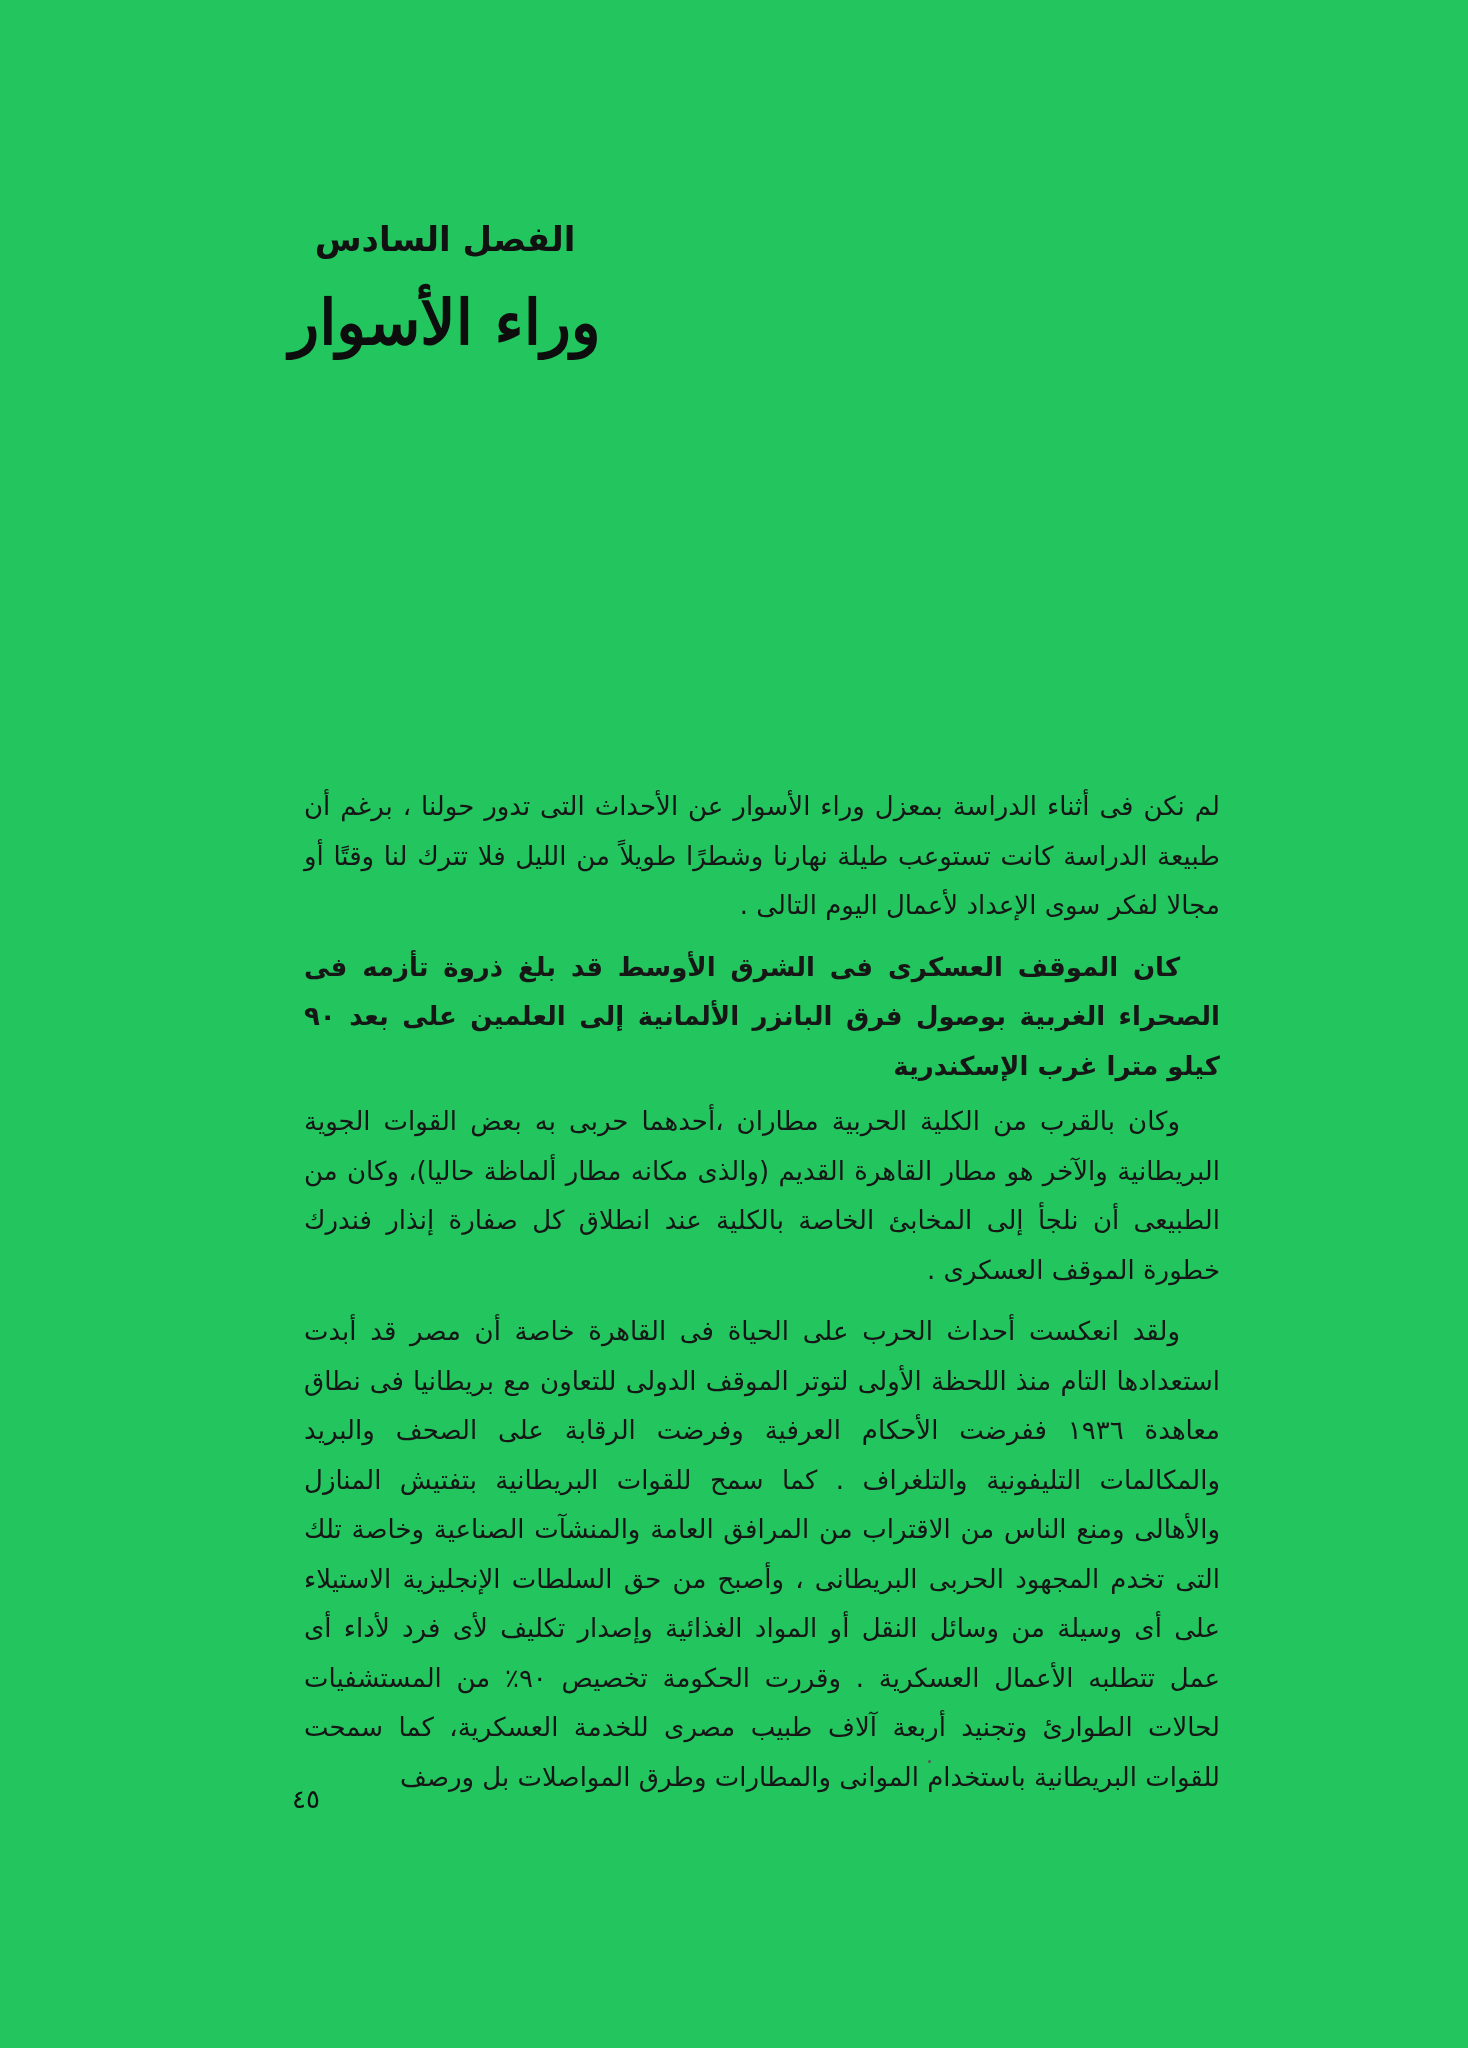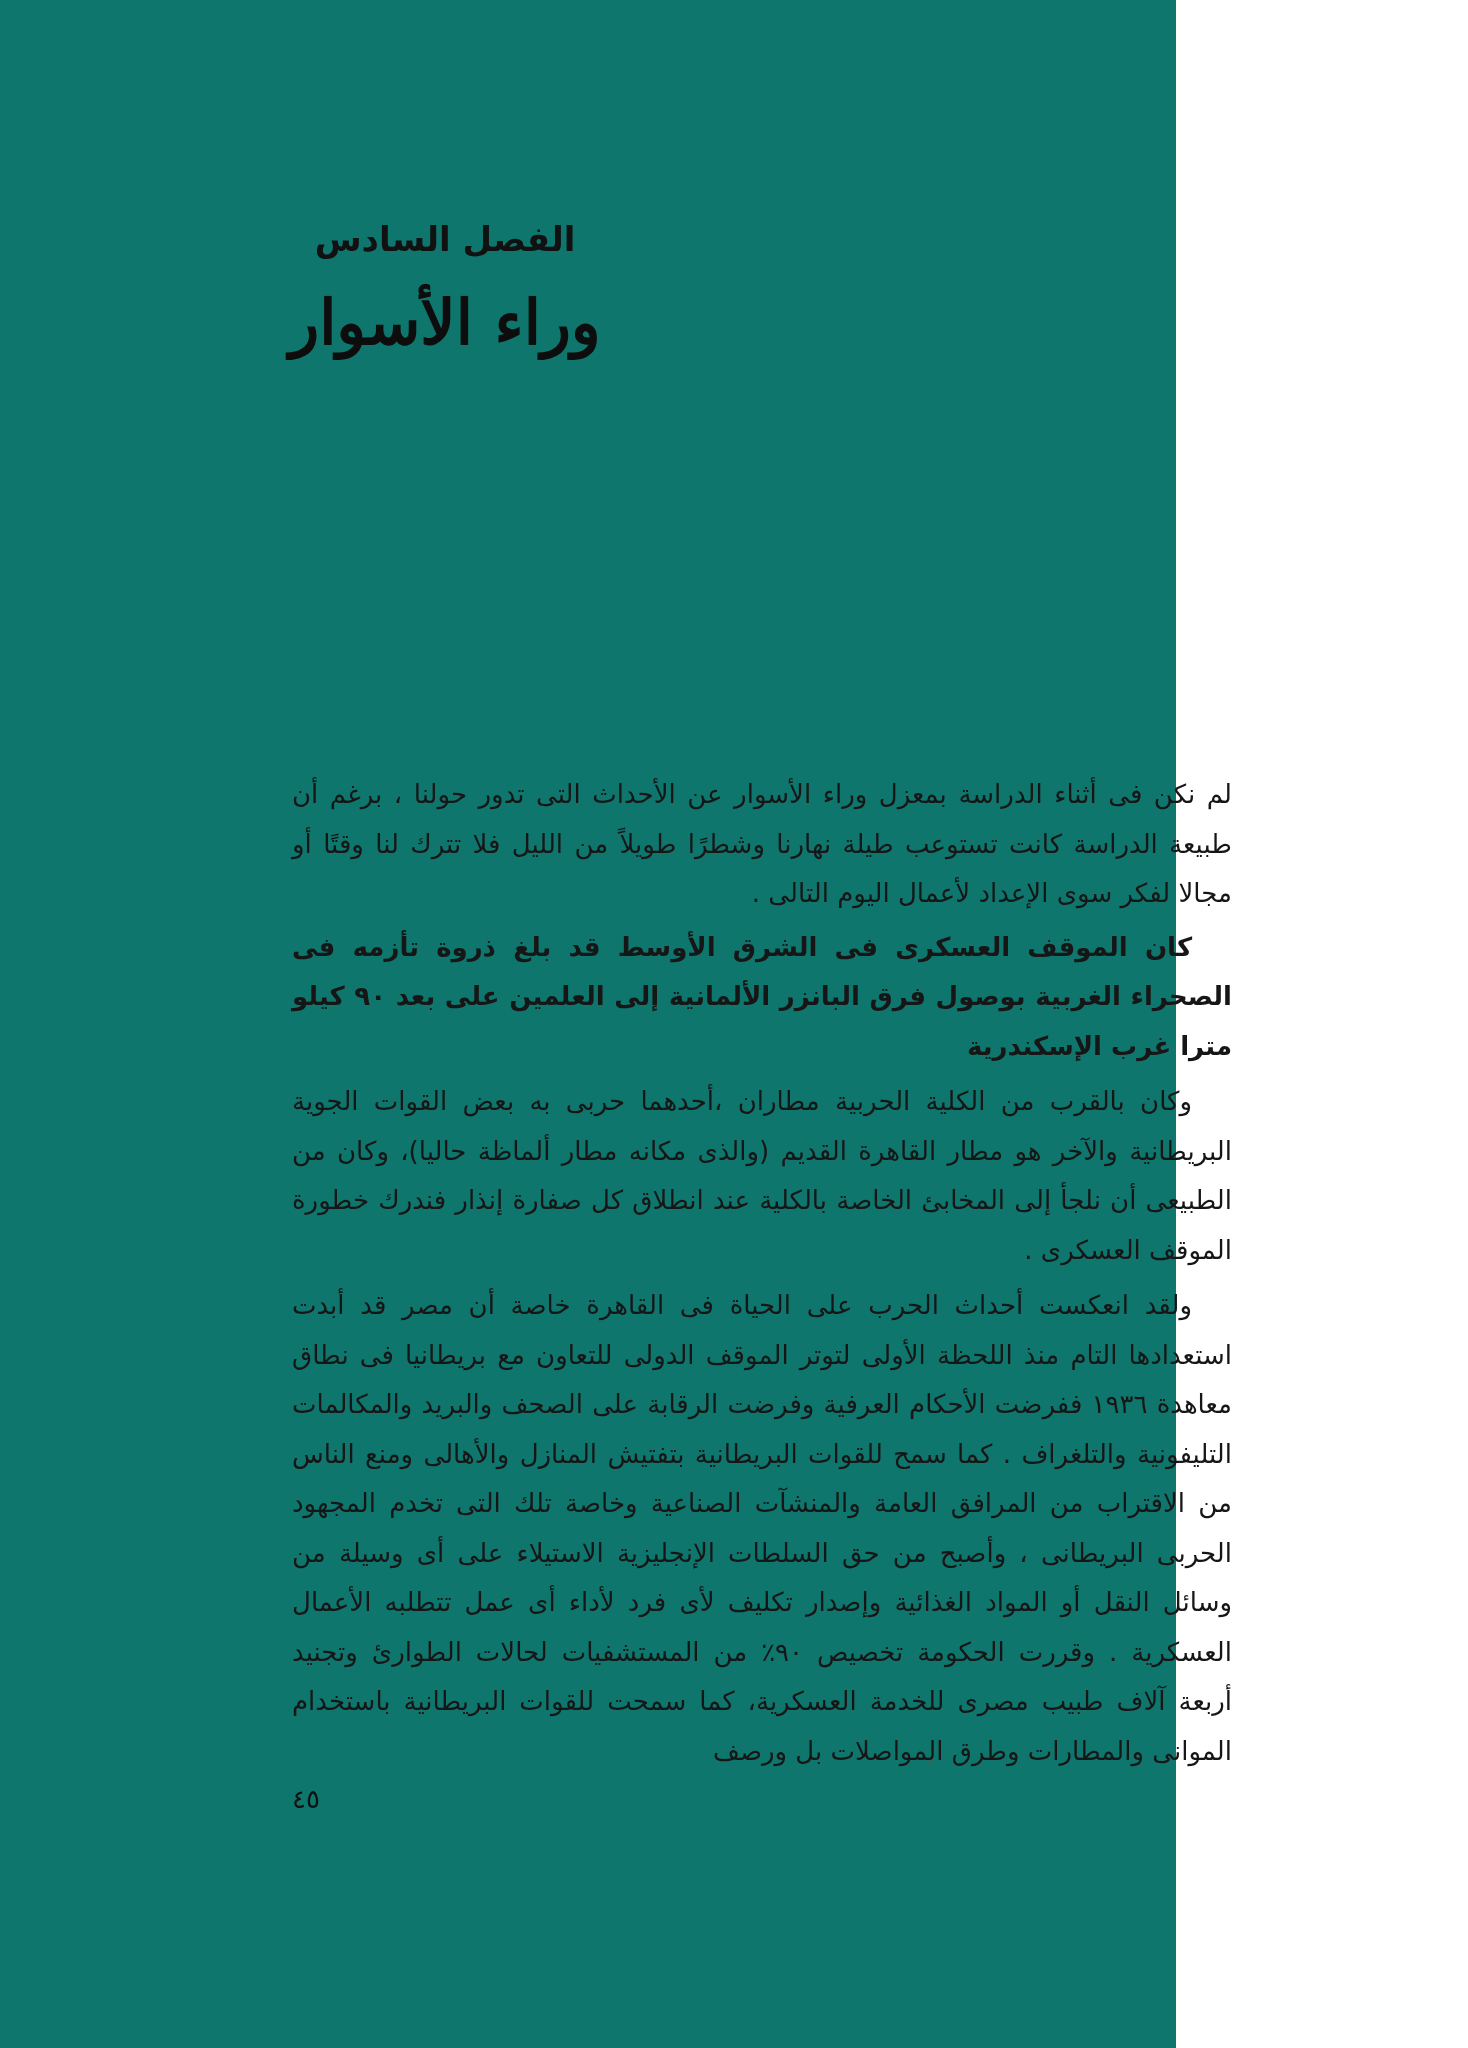--- a/index.html
+++ b/index.html
@@ -18,9 +18,9 @@
     .page {
       position: absolute;
       left: 0; top: 0;
-      width: 1176px;
+      width: 1468px;
       height: 2048px;
-      background: #0f766e;
+      background: #22c55e;
     }
     
     .chapter-heading {

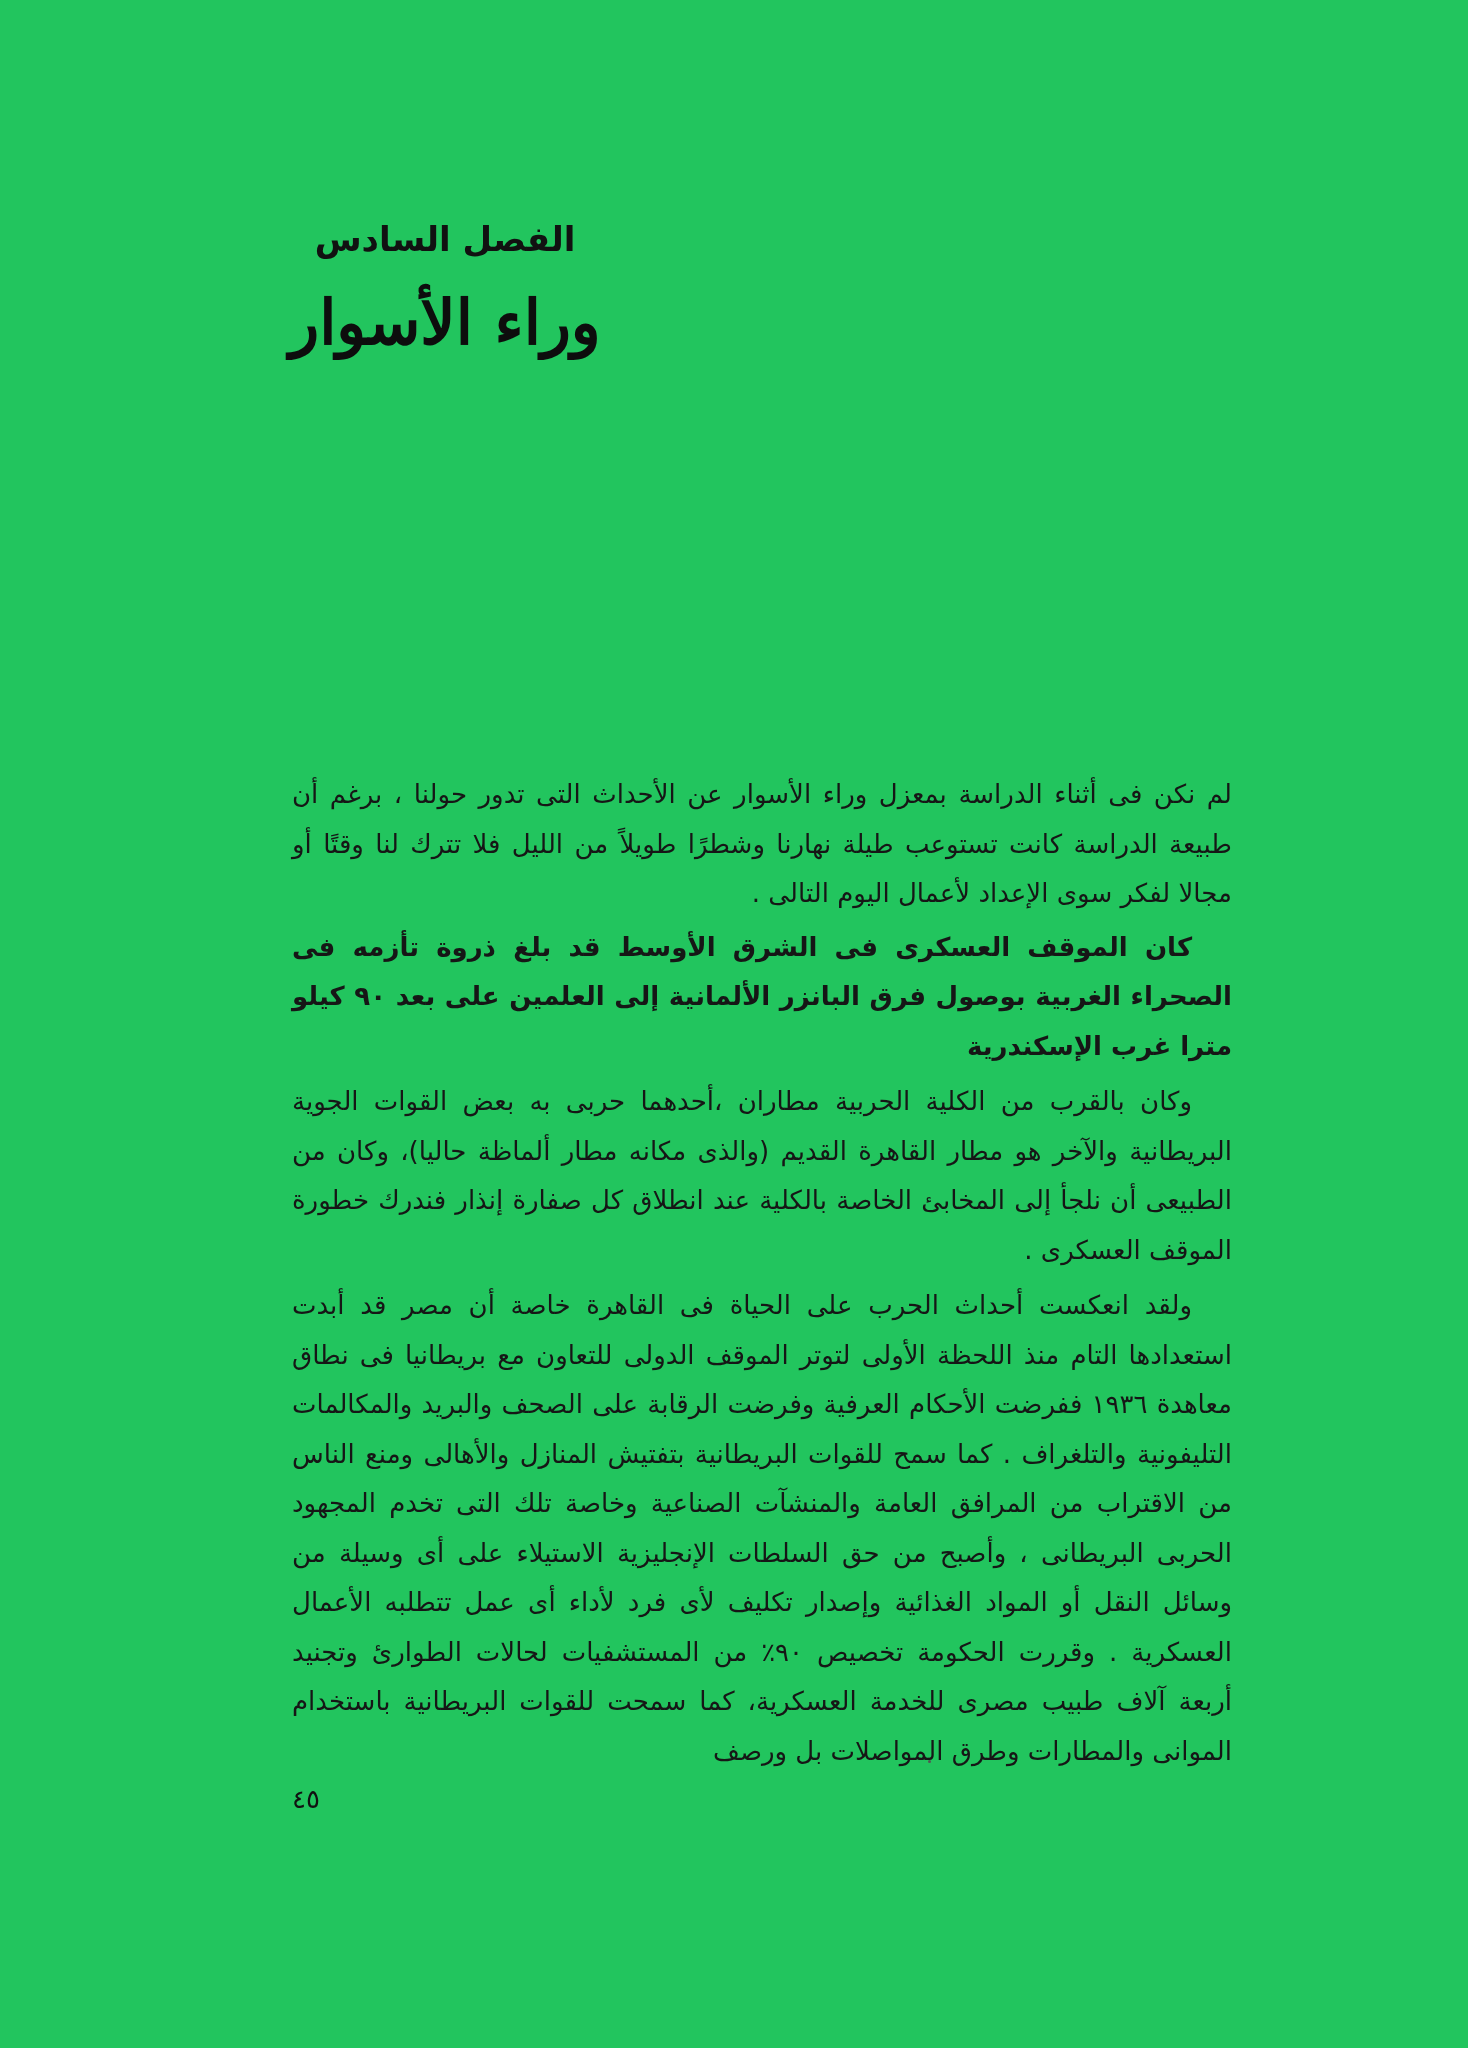--- a/index.html
+++ b/index.html
@@ -63,7 +63,7 @@
       color: #161616;
     }
     .body-text p {
-      margin: 0;
+      margin: 12px;
     }
     .body-text p.first {
       text-indent: 0;

